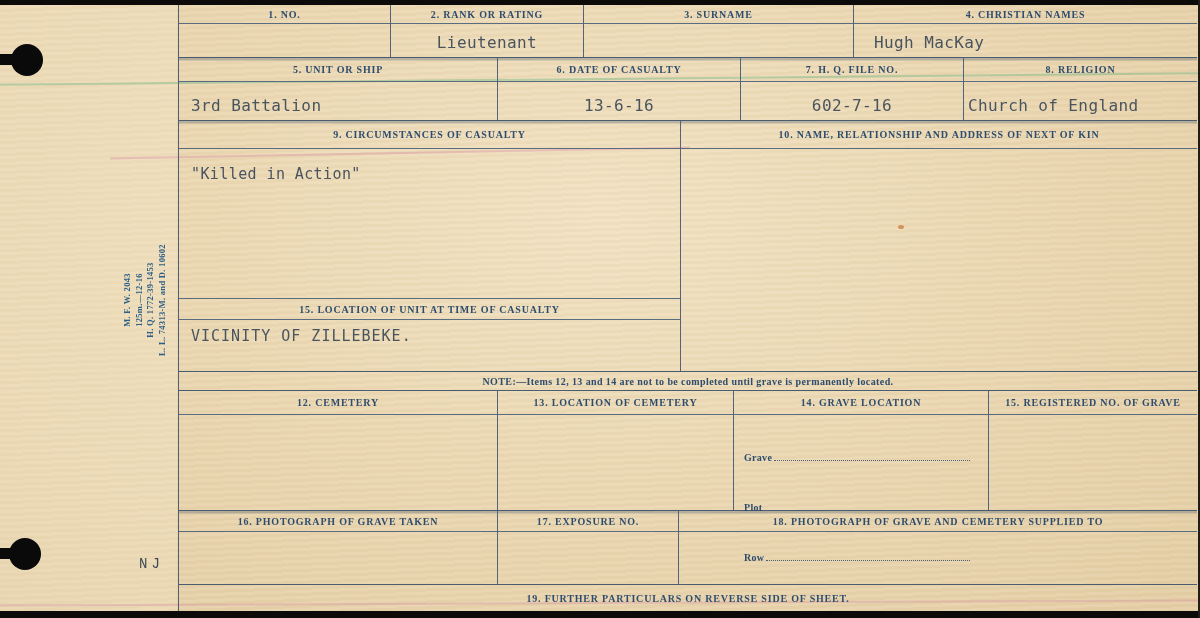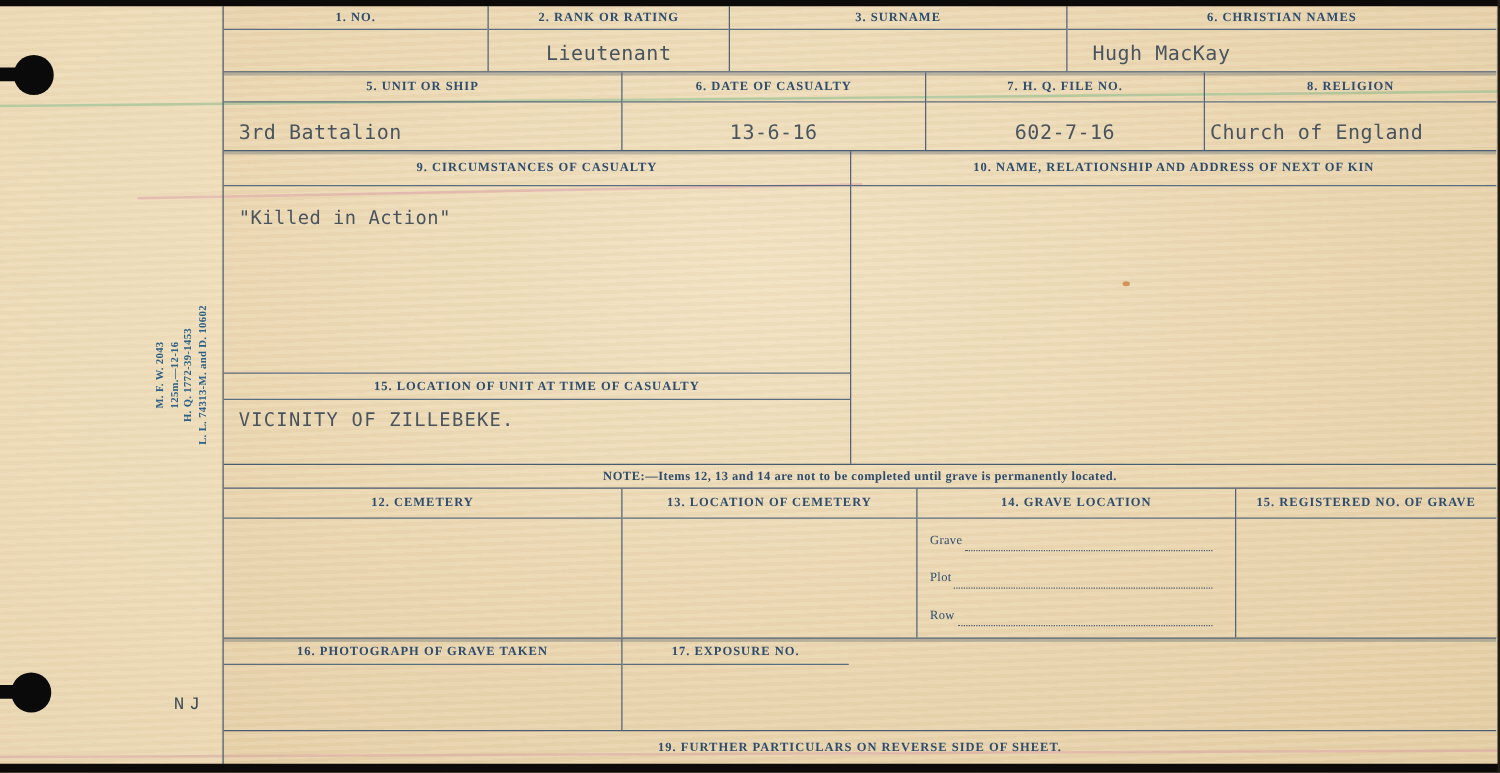--- a/index.html
+++ b/index.html
@@ -130,7 +130,7 @@
         <div class="hdr">3. SURNAME</div>
       </div>
       <div class="cell c4">
-        <div class="hdr">6. CHRISTIAN NAMES</div>
+        <div class="hdr">4. CHRISTIAN NAMES</div>
         <div class="val type padl20">Hugh MacKay</div>
       </div>
     </div>

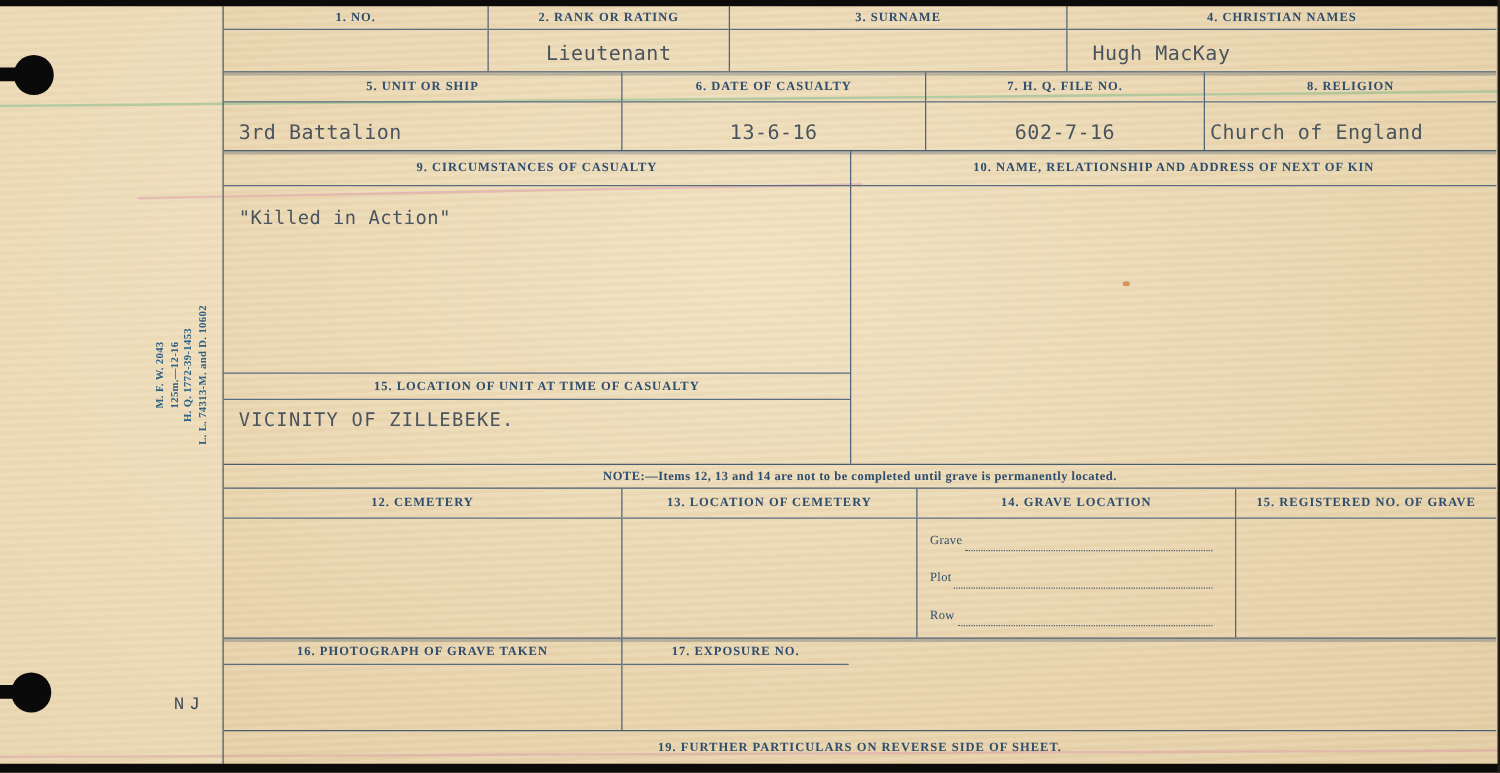--- a/index.html
+++ b/index.html
@@ -75,8 +75,8 @@
   #rC { top:386px; height:120px; } #rC .hdr { height:24px; }
   #rC .c1 { width:319px; } #rC .c2 { width:236px; } #rC .c3 { width:255px; } #rC .c4 { flex:1; }
   .gravebox { flex:1; padding:12px 18px 0 10px; display:flex; flex-direction:column; gap:14px; }
-  .dotrow { display:flex; height:16px;
-    font-size:10px; font-weight:normal; letter-spacing:0.3px; color:#2e4d6e; }
+  .dotrow { display:flex; align-items:flex-end; height:16px;
+    font-size:10px; font-weight:bold; letter-spacing:0.3px; color:#2e4d6e;margin-top:20px; }
   .leader { flex:1; border-bottom:1.5px dotted #4e6073; margin:0 0 2px 2px; }
 
   #rD { top:506px; height:74px; } #rD .hdr { height:21px; }

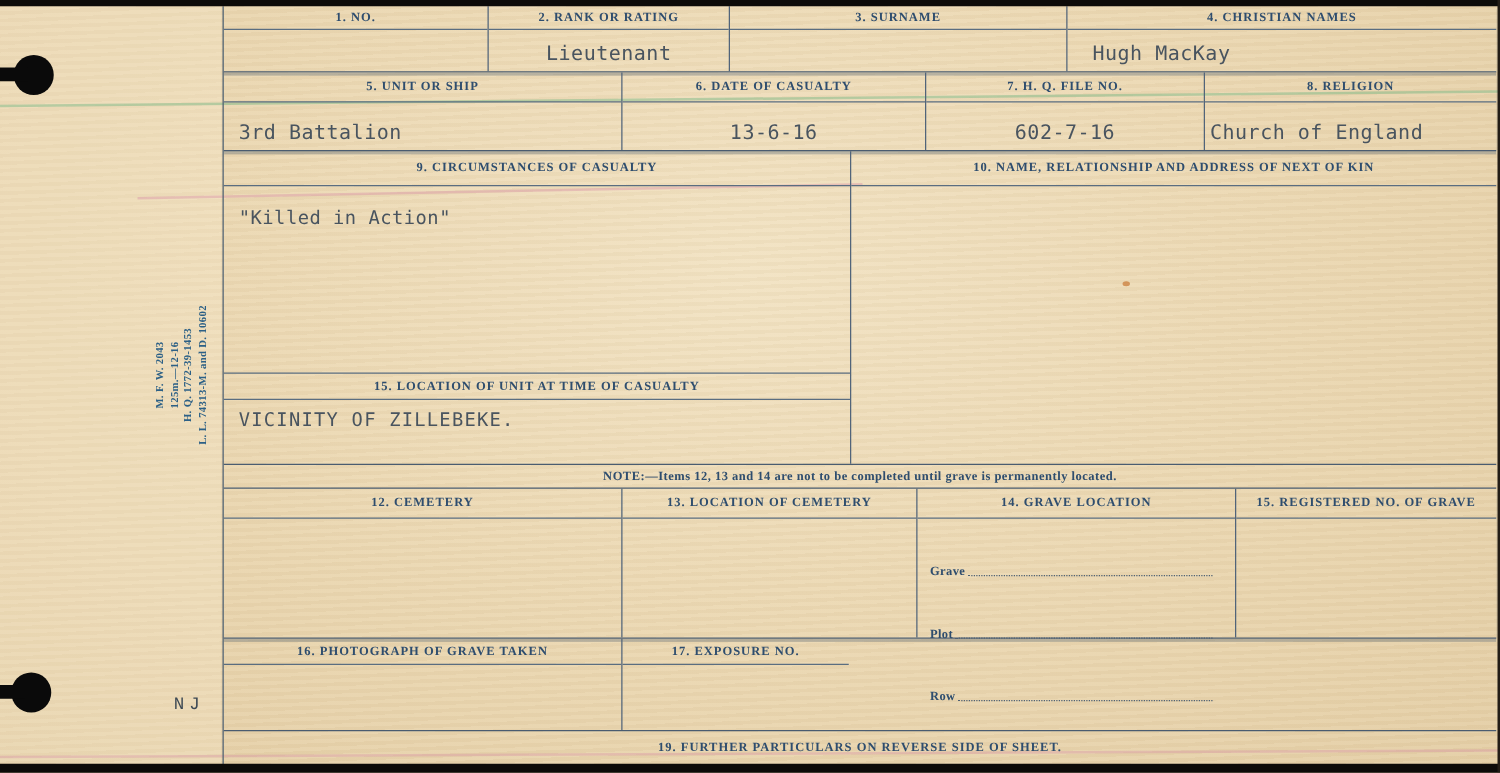--- a/index.html
+++ b/index.html
@@ -210,6 +210,10 @@
         <div class="hdr">17. EXPOSURE NO.</div>
         <div class="val type"></div>
       </div>
+      <div class="cell c3">
+        <div class="hdr">18. PHOTOGRAPH OF GRAVE AND CEMETERY SUPPLIED TO</div>
+        <div class="val type"></div>
+      </div>
     </div>
 
     <div class="row" id="r19">19. FURTHER PARTICULARS ON REVERSE SIDE OF SHEET.</div>

